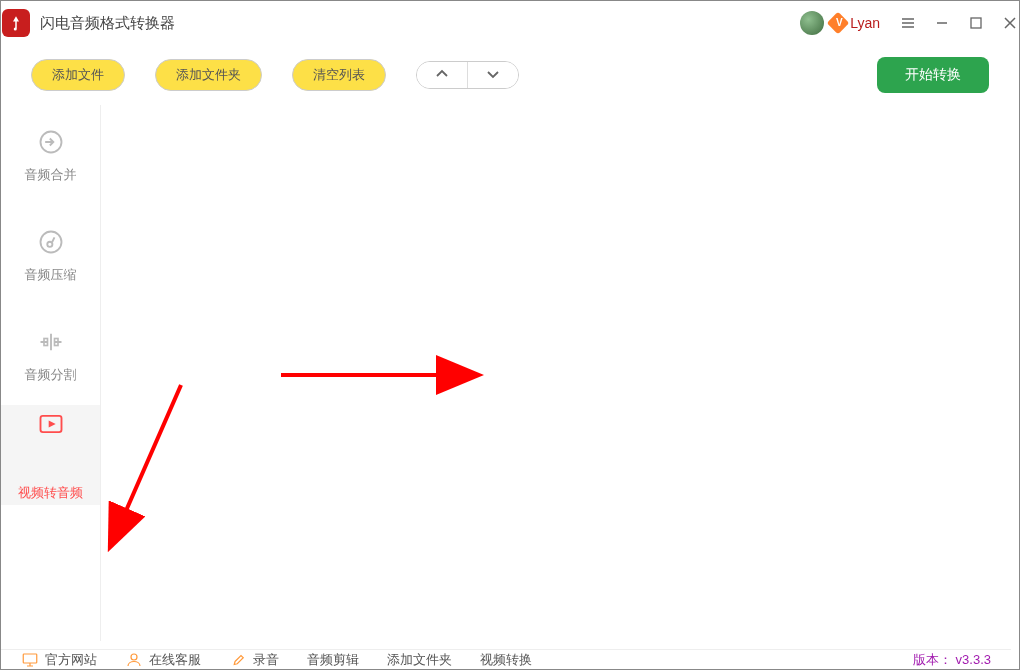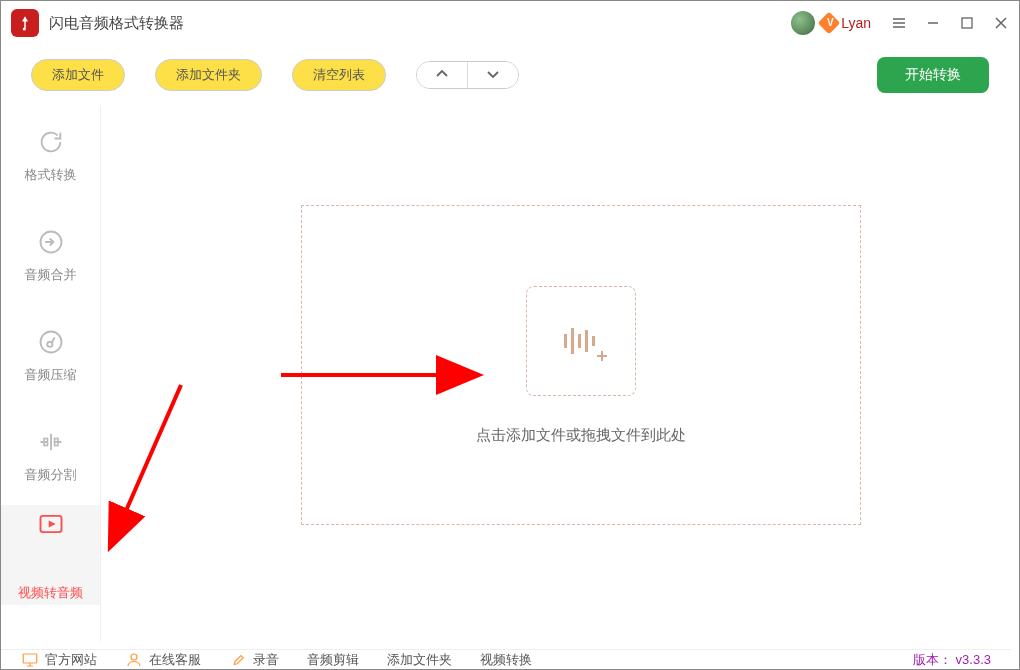--- a/index.html
+++ b/index.html
@@ -6,7 +6,7 @@
 body { width: 1020px; height: 670px; border: 1px solid #888; background: #fff; position: relative; overflow: hidden; }
 
 
-.titlebar { height: 44px; display: flex; align-items: center; padding: 0 10px; }
+.titlebar { height: 44px; display: flex; align-items: center; padding: 0 1px; }
 .app-icon { width: 28px; height: 28px; background: #c81e1e; border-radius: 6px; display: flex; align-items: center; justify-content: center; margin-right: 10px; }
 .app-title { font-size: 15px; color: #444; flex: 1; }
 .avatar { width: 24px; height: 24px; border-radius: 50%; background: radial-gradient(circle at 35% 35%, #8fbf8f, #3e6b3e); margin-right: 6px; }

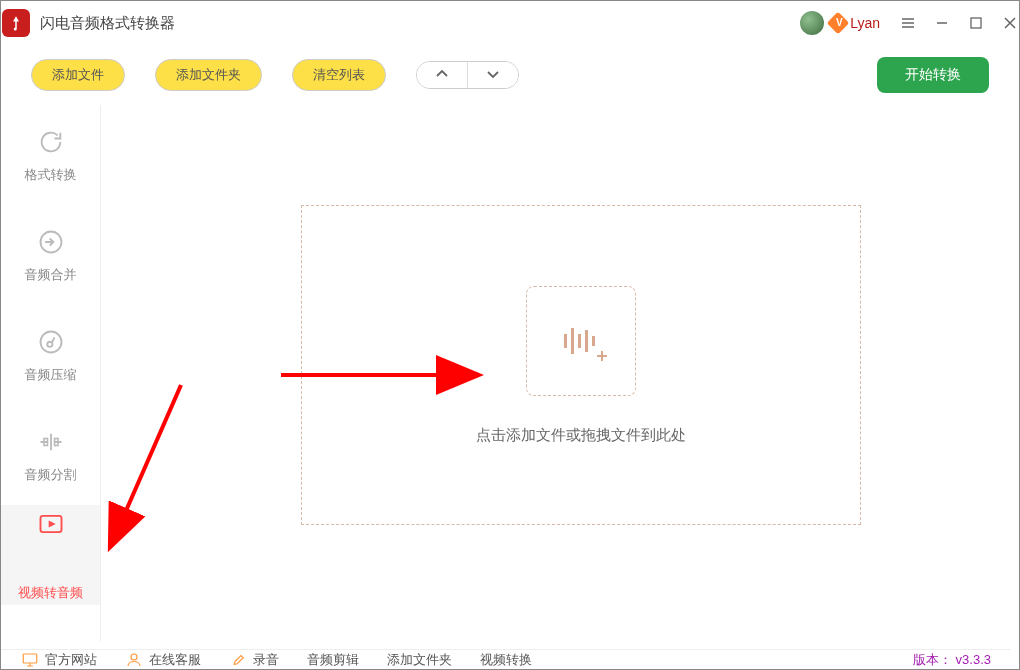--- a/index.html
+++ b/index.html
@@ -104,14 +104,6 @@
     <div class="side-item">
       <div class="side-icon">
           <svg viewBox="0 0 24 24">
-            <path fill="none" stroke="#bbb" stroke-width="1.6" d="M20 12a8 8 0 1 1-2.34-5.66M20 4v5h-5"></path>
-          </svg>
-        </div>
-      <div class="side-label">格式转换</div>
-    </div>
-    <div class="side-item">
-      <div class="side-icon">
-          <svg viewBox="0 0 24 24">
             <circle cx="12" cy="12" r="9" fill="none" stroke="#bbb" stroke-width="1.6"></circle>
             <path fill="none" stroke="#bbb" stroke-width="1.6" d="M7 12h7m-3-3l3 3-3 3"></path>
           </svg>

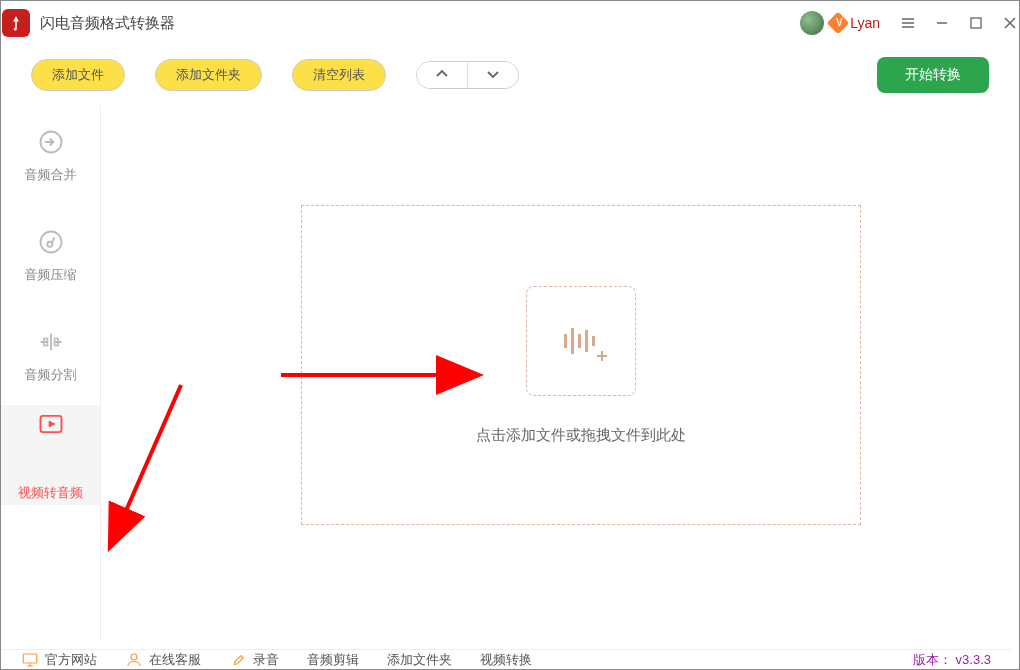--- a/index.html
+++ b/index.html
@@ -142,19 +142,6 @@
   </div>
 
   <div class="content">
-    <div class="dropzone">
-      <div class="drop-icon-box">
-        <svg width="60" height="50" viewBox="0 0 60 50">
-          <rect x="13" y="18" width="3" height="14" fill="#d8a88c"></rect>
-          <rect x="20" y="12" width="3" height="26" fill="#d8a88c"></rect>
-          <rect x="27" y="18" width="3" height="14" fill="#d8a88c"></rect>
-          <rect x="34" y="14" width="3" height="22" fill="#d8a88c"></rect>
-          <rect x="41" y="20" width="3" height="10" fill="#d8a88c"></rect>
-          <path stroke="#d8a88c" stroke-width="2" d="M46 40h10M51 35v10"></path>
-        </svg>
-      </div>
-      <div class="drop-text">点击添加文件或拖拽文件到此处</div>
-    </div>
 
     <svg class="annotation" style="left:0; top:0;" width="920" height="536">
       <defs>

